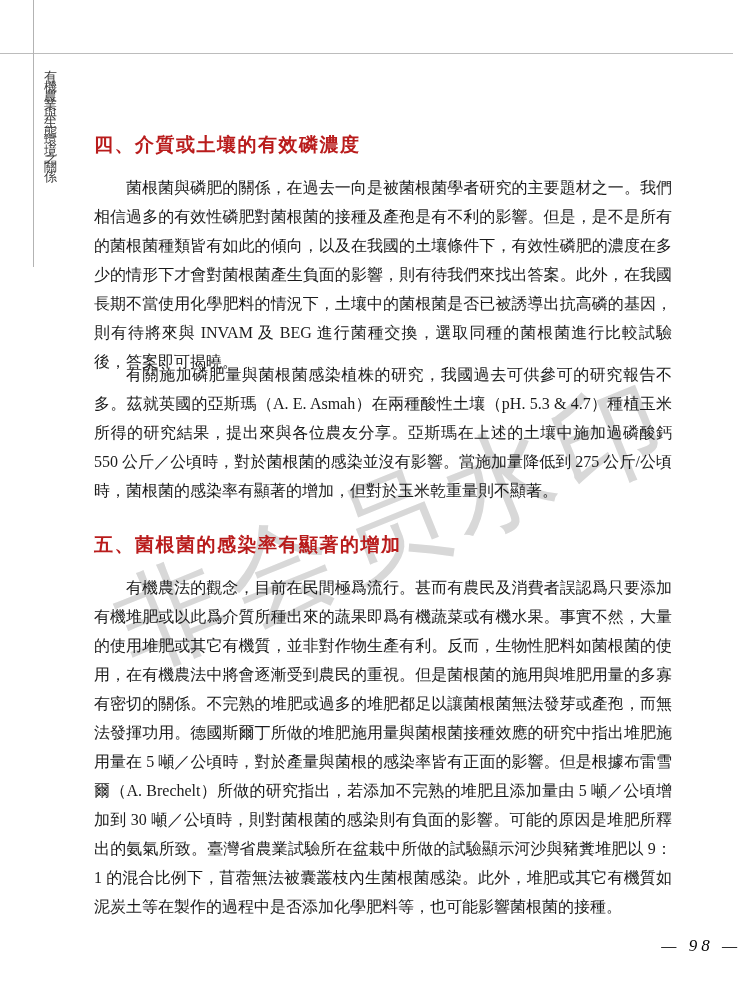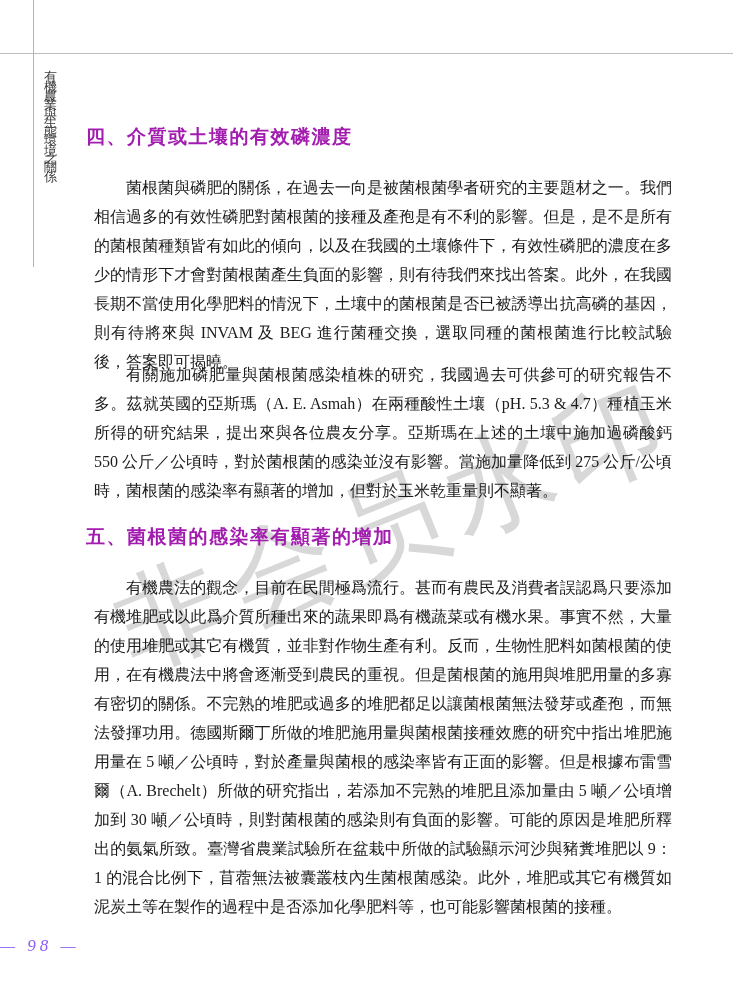--- a/index.html
+++ b/index.html
@@ -43,10 +43,10 @@
     width: 578px; z-index: 2;
   }
   .sec-heading {
-    position: absolute; left: 0; margin: 0;
+    position: absolute; left: 0; margin: 8px;
     font-family: Liberation Mono, monospace;
     font-weight: 700; font-size: 19px;
-    letter-spacing: 1.5px; color: #a21caf;
+    letter-spacing: 1.5px; color: #b91c1c;
     white-space: nowrap;
   }
   .body-para {

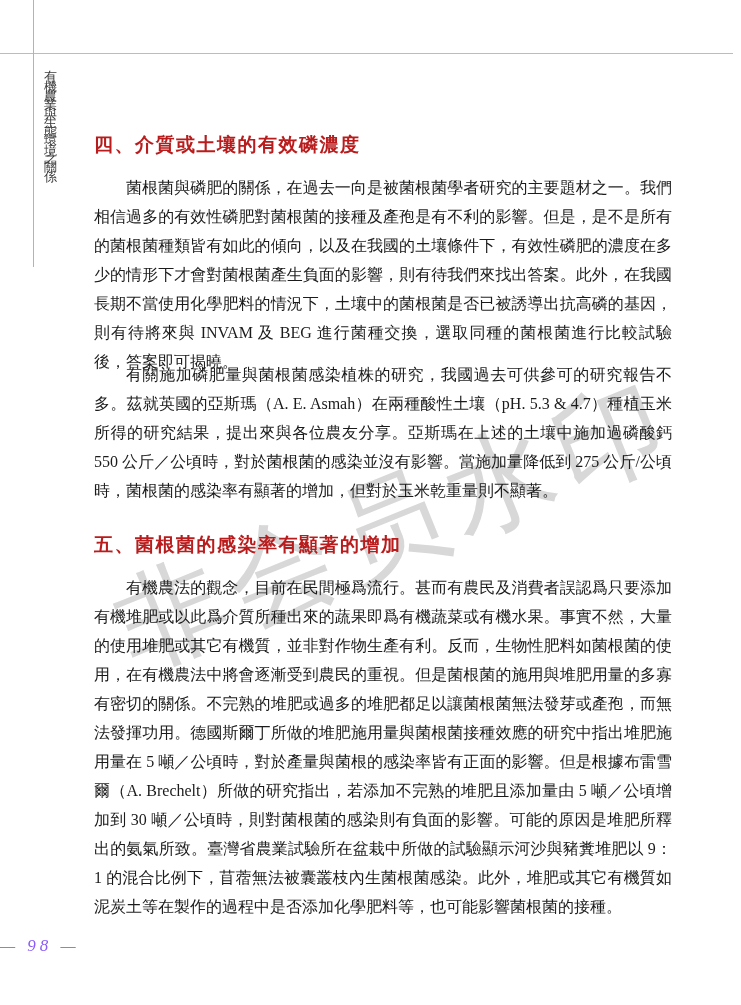--- a/index.html
+++ b/index.html
@@ -64,10 +64,10 @@
   #para-3   { top: 565px; }
   .footer {
     position: absolute; left: 0; top: 936px;
-    width: 741px; text-align: left;
+    width: 741px; text-align: right;
     font-family: "Liberation Serif", "DejaVu Serif", serif;
     font-style: italic; font-size: 17px;
-    letter-spacing: 4px; color: #8b5cf6;
+    letter-spacing: 4px; color: #000000;
     z-index: 2;
   }
 </style>

